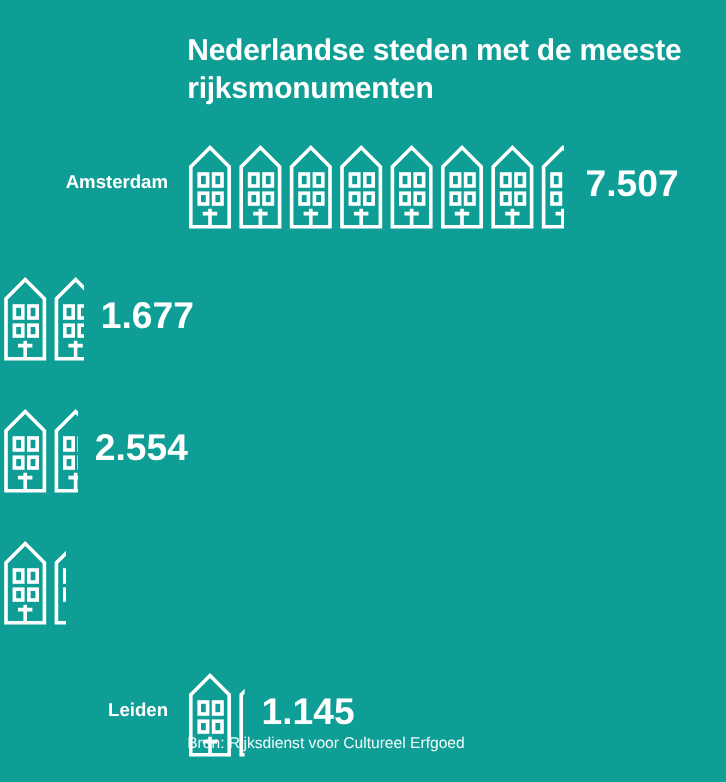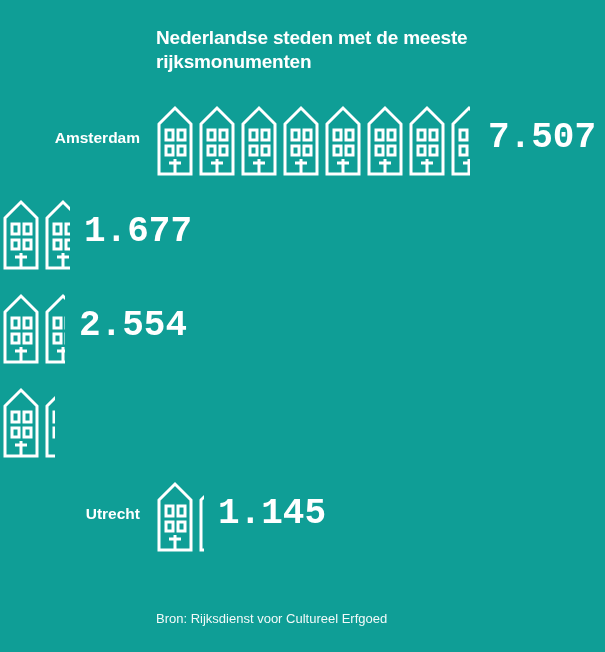--- a/index.html
+++ b/index.html
@@ -24,7 +24,7 @@
   .chart-title {
     margin: 26px 0 0 0;
     padding: 0 20px 0 156px;
-    font-size: 19px;
+    font-size: 25px;
     line-height: 1.28;
     font-weight: bold;
     letter-spacing: -0.2px;

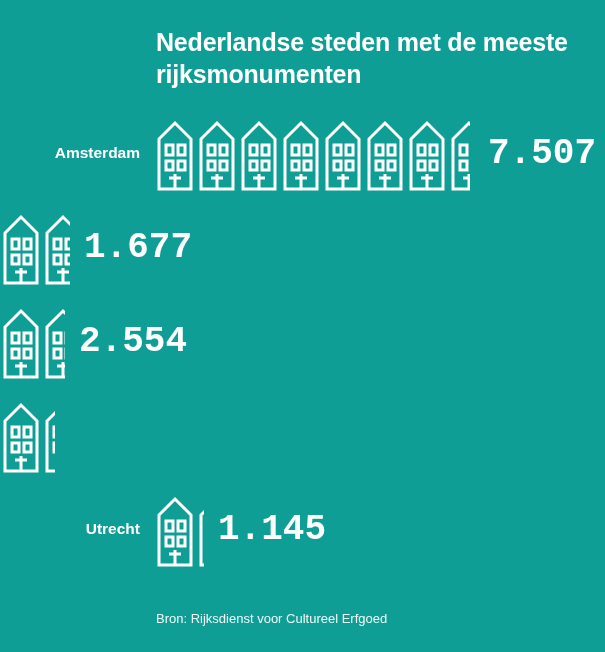--- a/index.html
+++ b/index.html
@@ -34,6 +34,7 @@
     margin-top: 16px;
     display: flex;
     flex-direction: column;
+    gap: 16px;
   }
   .row {
     display: flex;

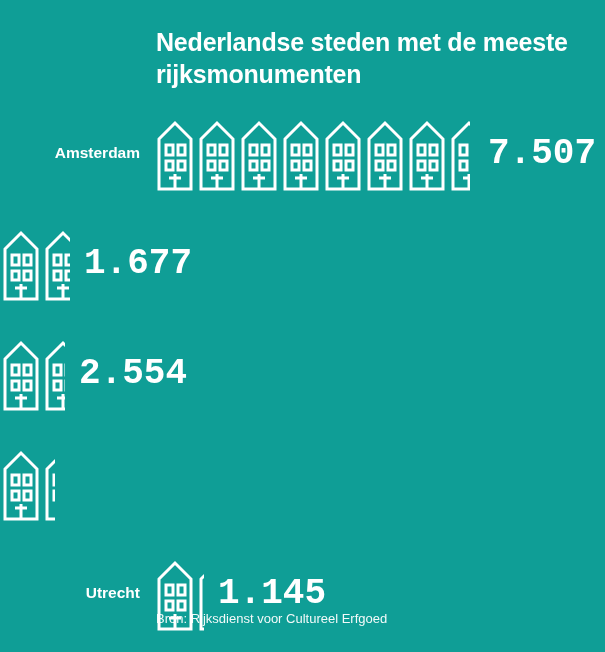--- a/index.html
+++ b/index.html
@@ -71,12 +71,11 @@
     height: 76px;
   }
   .row-value {
-    font-size: 36px;
+    font-size: 31px;
     font-weight: bold;
     color: #ffffff;
     padding-left: 14px;
     white-space: nowrap;
-    font-family: Liberation Mono, monospace;
   }
   .source {
     position: absolute;

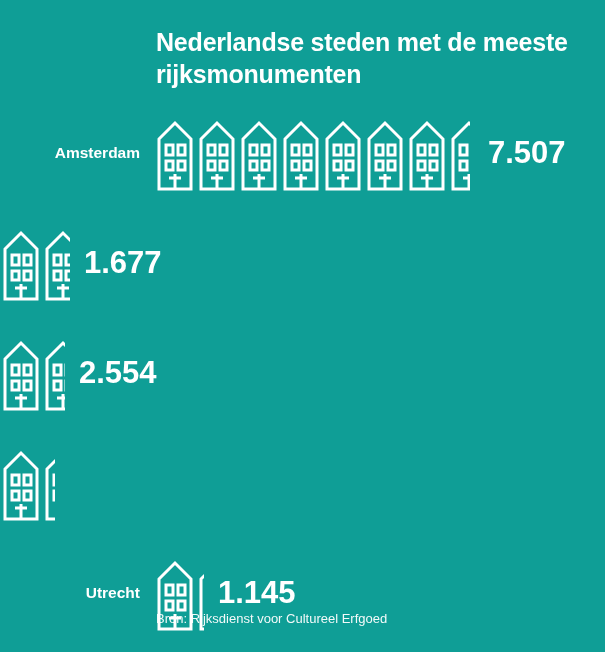--- a/index.html
+++ b/index.html
@@ -260,7 +260,7 @@
     </div>
 
     <div class="row">
-      <div class="row-label">Utrecht</div>
+      <div class="row-label">Leiden</div>
       <div class="icons" style="width:50px">
         <div class="icon-slot">
           <svg viewBox="0 0 42 76">

